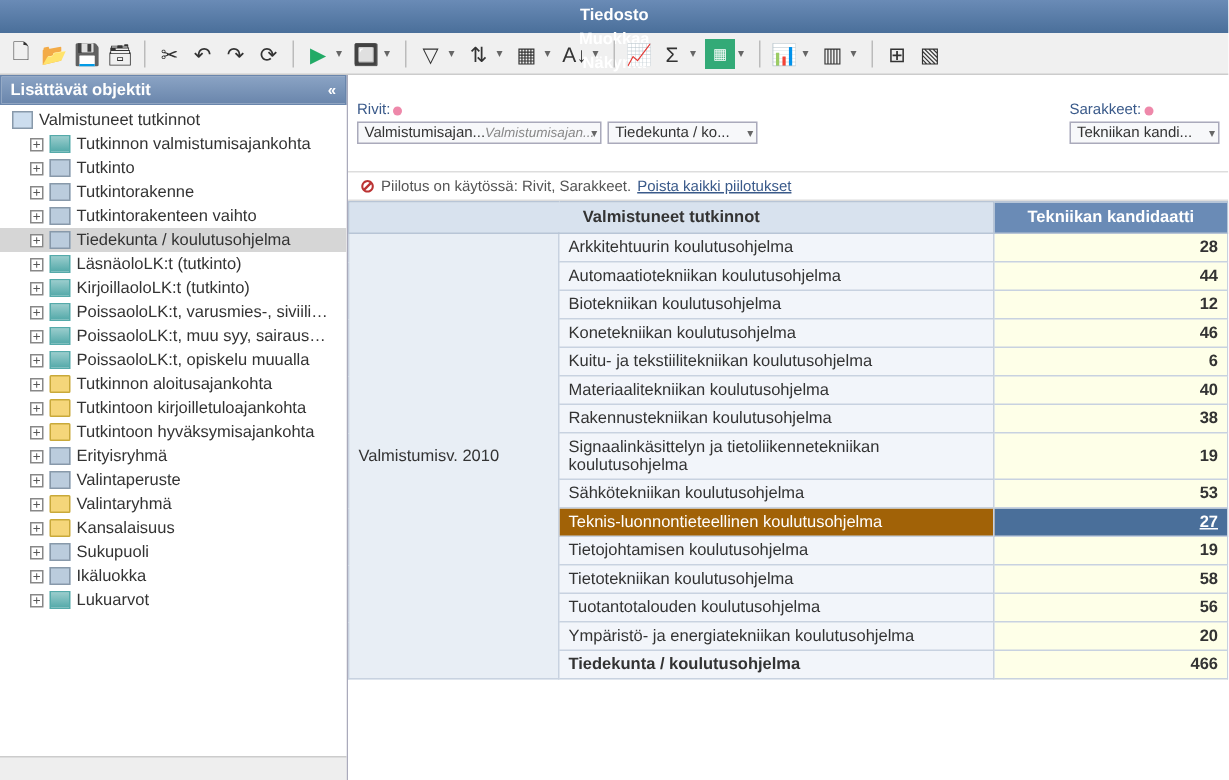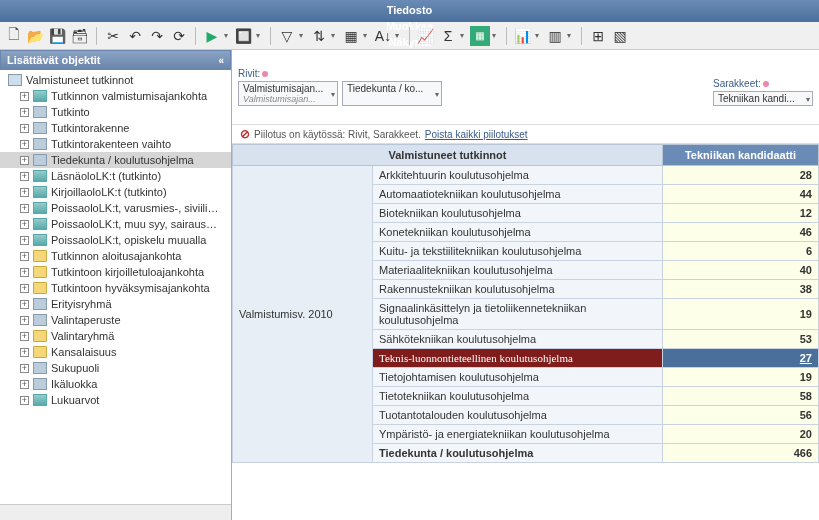--- a/index.html
+++ b/index.html
@@ -35,7 +35,7 @@
 .axis-label { color: #3a5a8a; font-size: 10px; display: flex; align-items: center; gap: 2px; }
 .axis-label .dot { width: 6px; height: 6px; background: #e8a; border-radius: 50%; }
 .axis-chips { display: flex; gap: 4px; }
-.chip { border: 1px solid #aab; background: #f7f8fa; padding: 1px 4px; display: flex; flex-direction: column; font-size: 10px; min-width: 100px; position: relative; justify-content: space-between; }
+.chip { border: 1px solid #aab; background: #f7f8fa; padding: 1px 4px; display: flex; flex-direction: row; font-size: 10px; min-width: 100px; position: relative; justify-content: space-between; }
 .chip .main-label { color: #333; }
 .chip .sub-label { color: #888; font-style: italic; font-size: 9px; }
 .chip .dd-icon { position: absolute; right: 2px; top: 50%; transform: translateY(-50%); font-size: 8px; color: #666; }

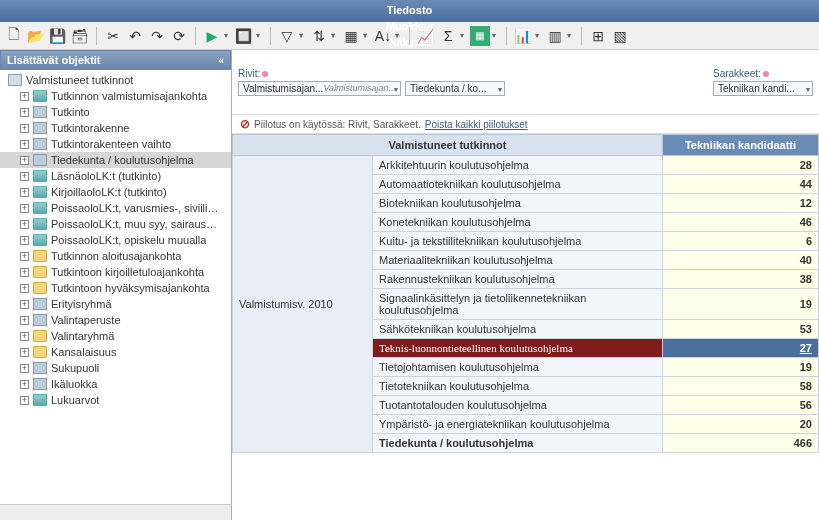--- a/index.html
+++ b/index.html
@@ -53,7 +53,7 @@
 .grid td.rowlabel { background: #e8eef5; width: 140px; vertical-align: middle; }
 .grid td.catname { background: #f2f5fa; }
 .grid td.val { background: #feffe8; text-align: right; font-weight: bold; color: #333; width: 156px; }
-.grid tr.highlight td.catname { background: #7f1d1d; color: #fff; font-family: Liberation Serif, serif; }
+.grid tr.highlight td.catname { background: #a16207; color: #fff; }
 .grid tr.highlight td.val { background: #4a6f9a; color: #fff; text-decoration: underline; }
 .grid tr.total td.catname { font-weight: bold; background: #f2f5fa; }
 .grid tr.total td.val { font-weight: bold; }

